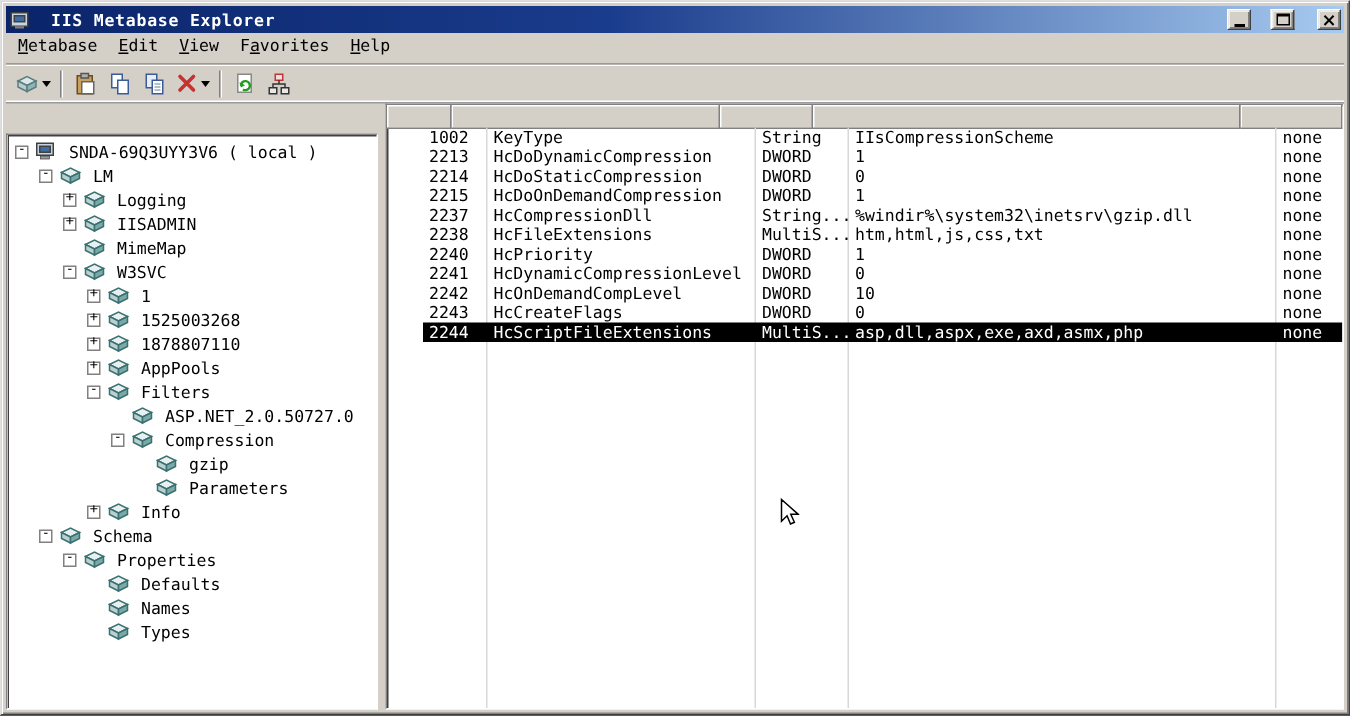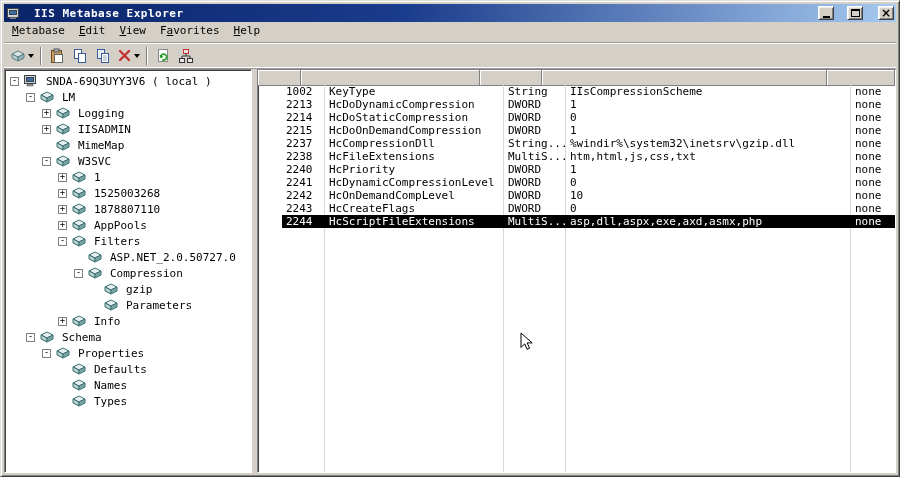--- a/index.html
+++ b/index.html
@@ -67,7 +67,7 @@
     width: 248px; flex: none; background: #fff;
     border: 1px solid; border-color: #808080 #ffffff #ffffff #808080;
     box-shadow: inset 1px 1px 0 #404040;
-    overflow: hidden; padding-top: 3px;
+    overflow: hidden; padding-top: 3px; margin-top: 20px;
   }
   .splitter { width: 5px; flex: none; }
 

